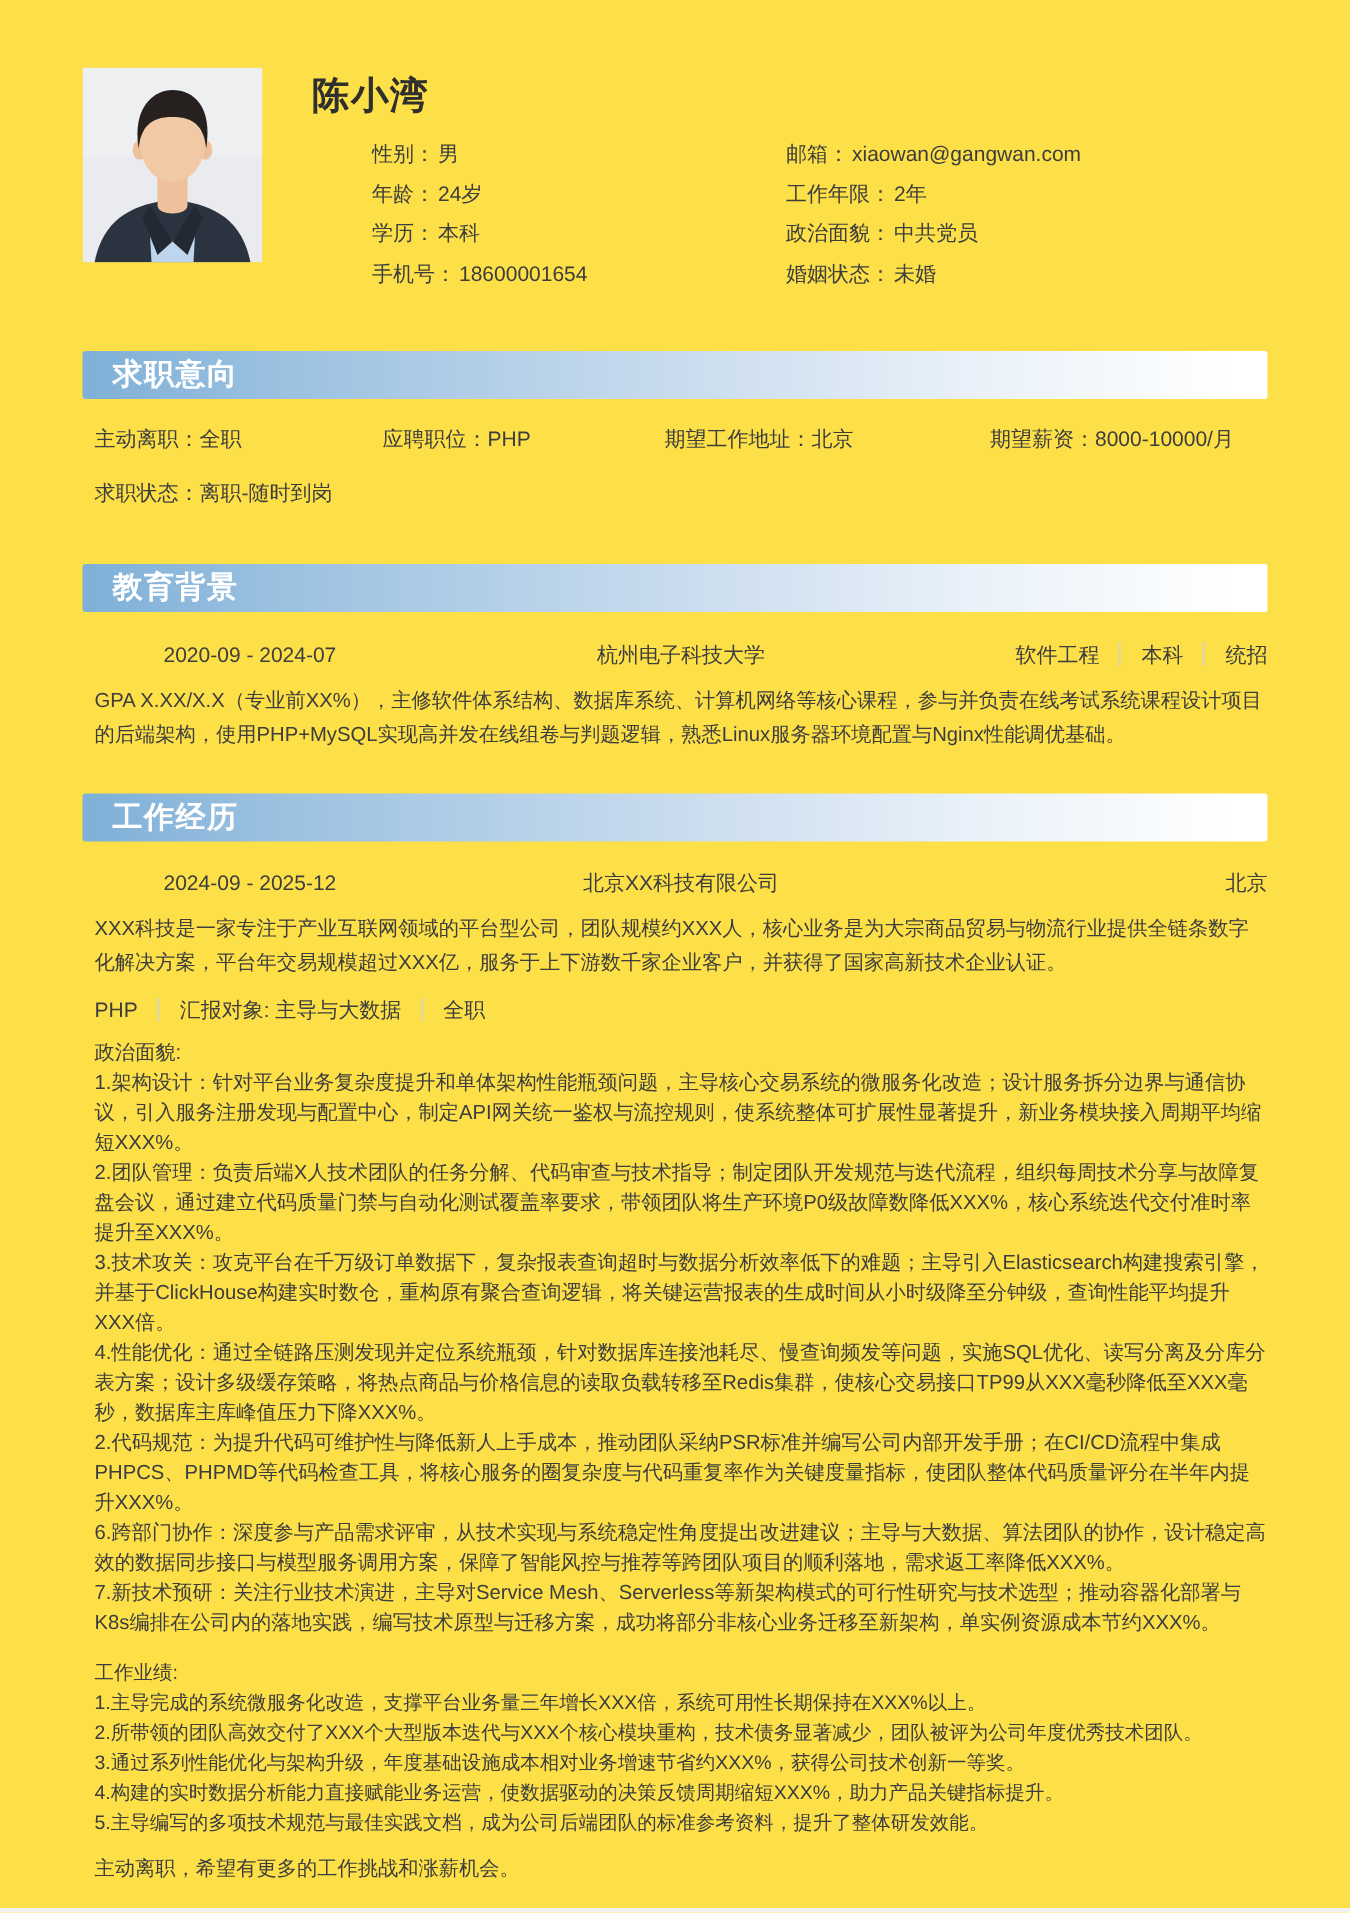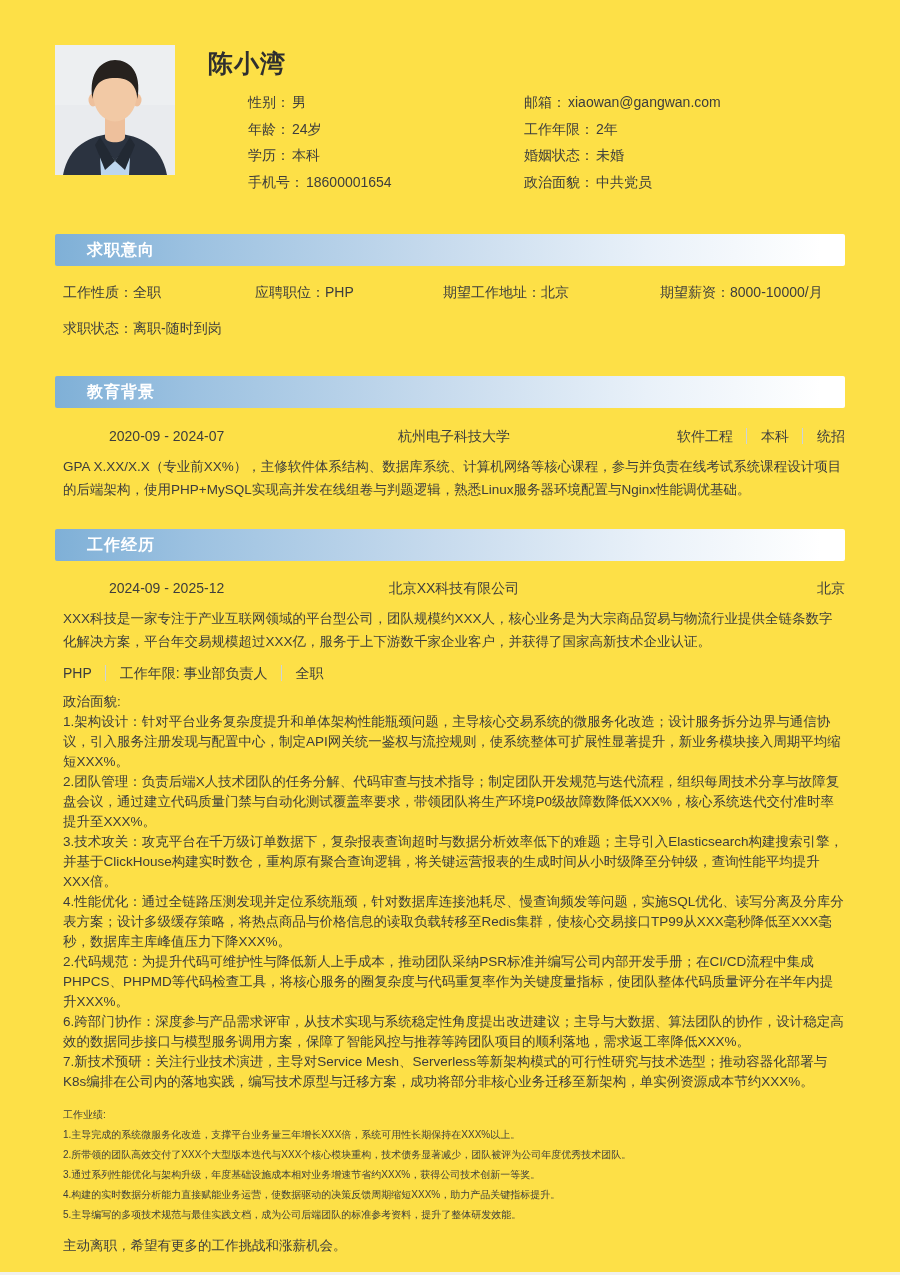--- a/index.html
+++ b/index.html
@@ -110,8 +110,8 @@
           <div class="fields-col right">
             <div class="field"><span class="lb">邮箱：</span><span class="vl">xiaowan@gangwan.com</span></div>
             <div class="field"><span class="lb">工作年限：</span><span class="vl">2年</span></div>
+            <div class="field"><span class="lb">政治面貌：</span><span class="vl">中共党员</span></div>
             <div class="field"><span class="lb">婚姻状态：</span><span class="vl">未婚</span></div>
-            <div class="field"><span class="lb">政治面貌：</span><span class="vl">中共党员</span></div>
           </div>
         </div>
       </div>

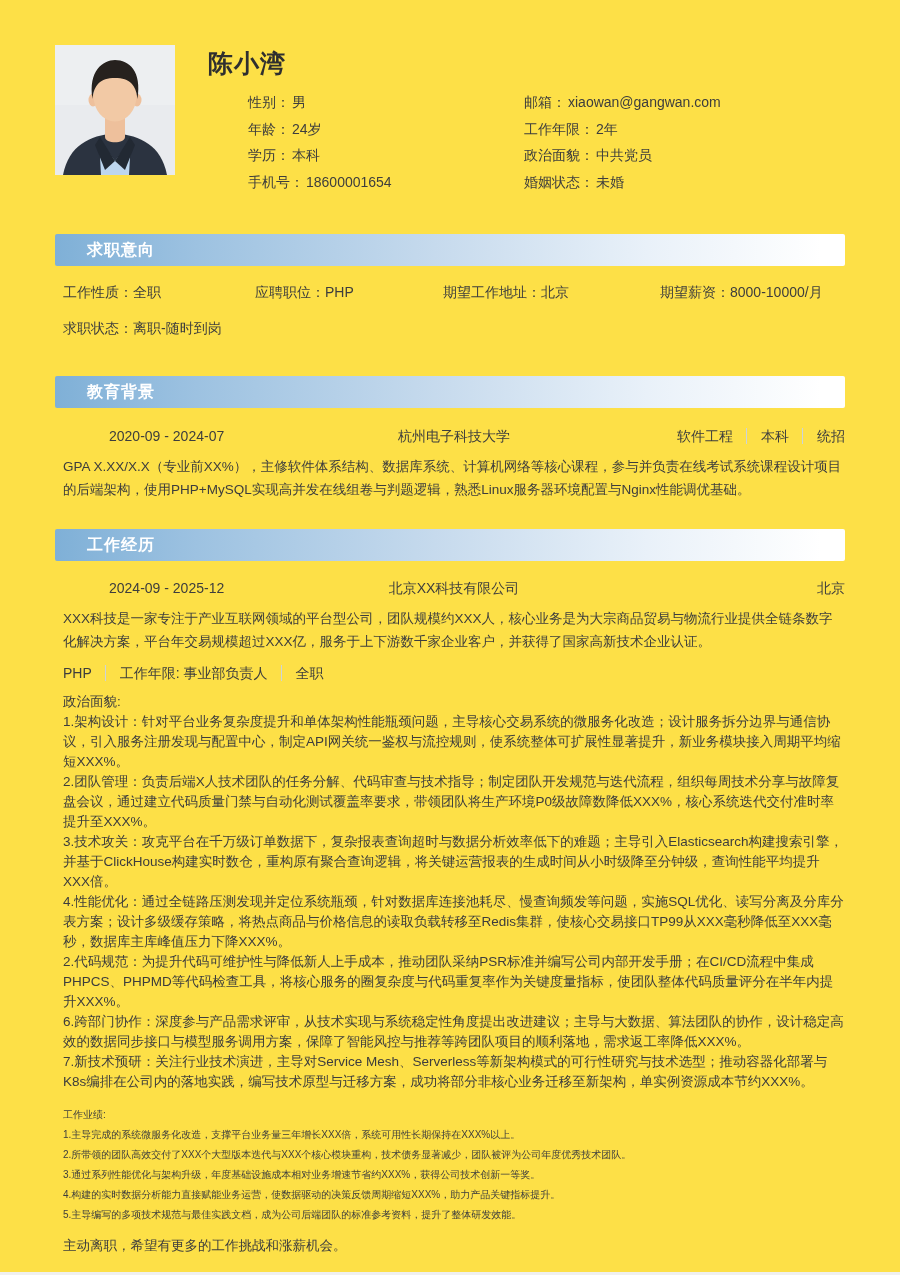--- a/index.html
+++ b/index.html
@@ -32,10 +32,10 @@
   
   .section-bar {
     height:32px; line-height:32px;
-    padding-left:32px;
+    padding-left:20px;
     border-radius:2px;
     background:linear-gradient(to right,#7fb0d7 0%,#9dc2e1 18%,#c6daed 48%,#e9f1f9 75%,#ffffff 97%);
-    color:#ffffff; font-size:16px; font-weight:bold; letter-spacing:1px;
+    color:#ffffff; font-size:20px; font-weight:bold; letter-spacing:1px;
   }
   .bar-intent { margin-top:35px; }
   .bar-edu    { margin-top:37px; }

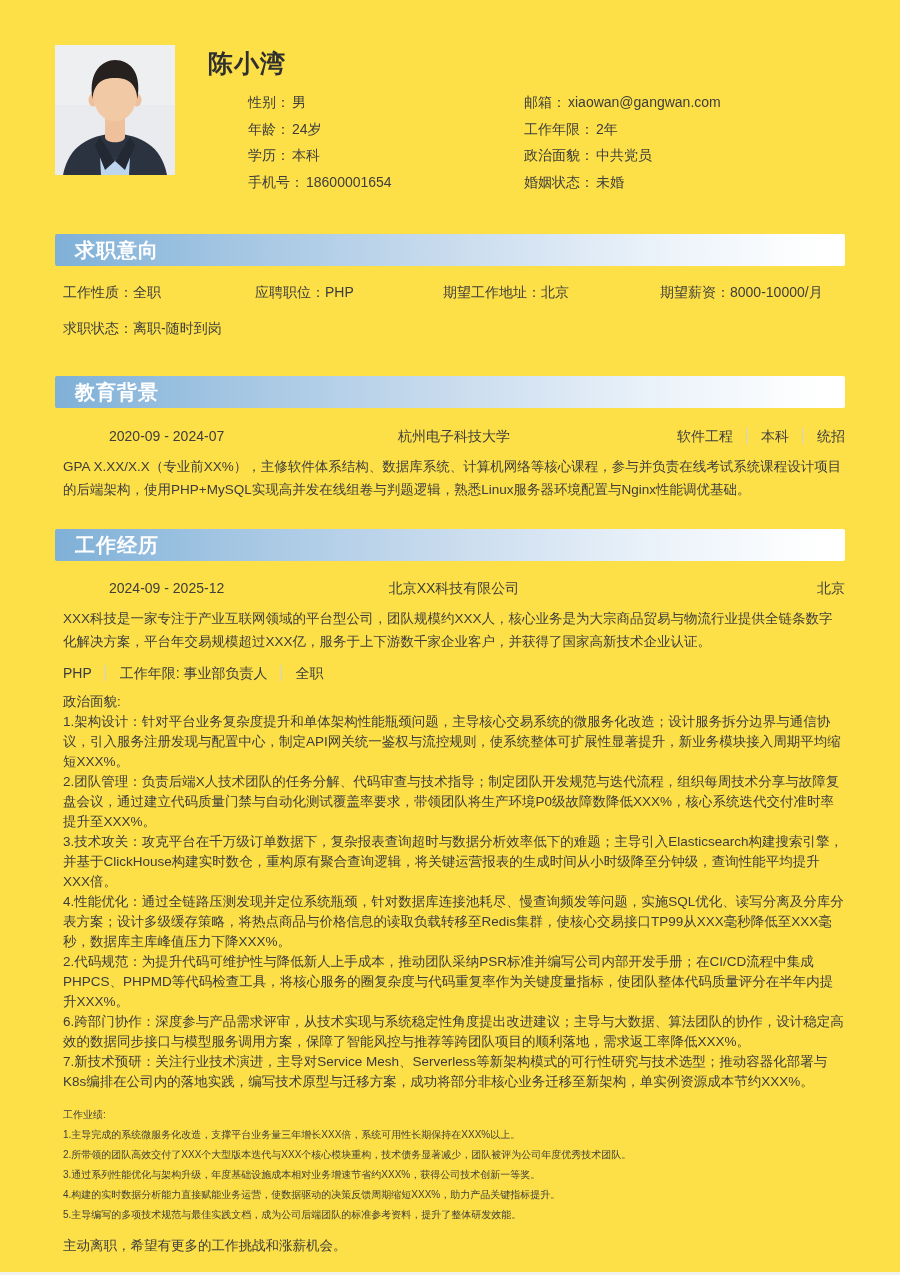--- a/index.html
+++ b/index.html
@@ -122,7 +122,7 @@
     </div>
     <div class="inner">
       <div class="intent-row">
-        <div class="intent-item c1"><span>工作性质：</span><span>全职</span></div>
+        <div class="intent-item c1"><span>主动离职：</span><span>全职</span></div>
         <div class="intent-item c2"><span>应聘职位：</span><span>PHP</span></div>
         <div class="intent-item c3"><span>期望工作地址：</span><span>北京</span></div>
         <div class="intent-item c4"><span>期望薪资：</span><span>8000-10000/月</span></div>

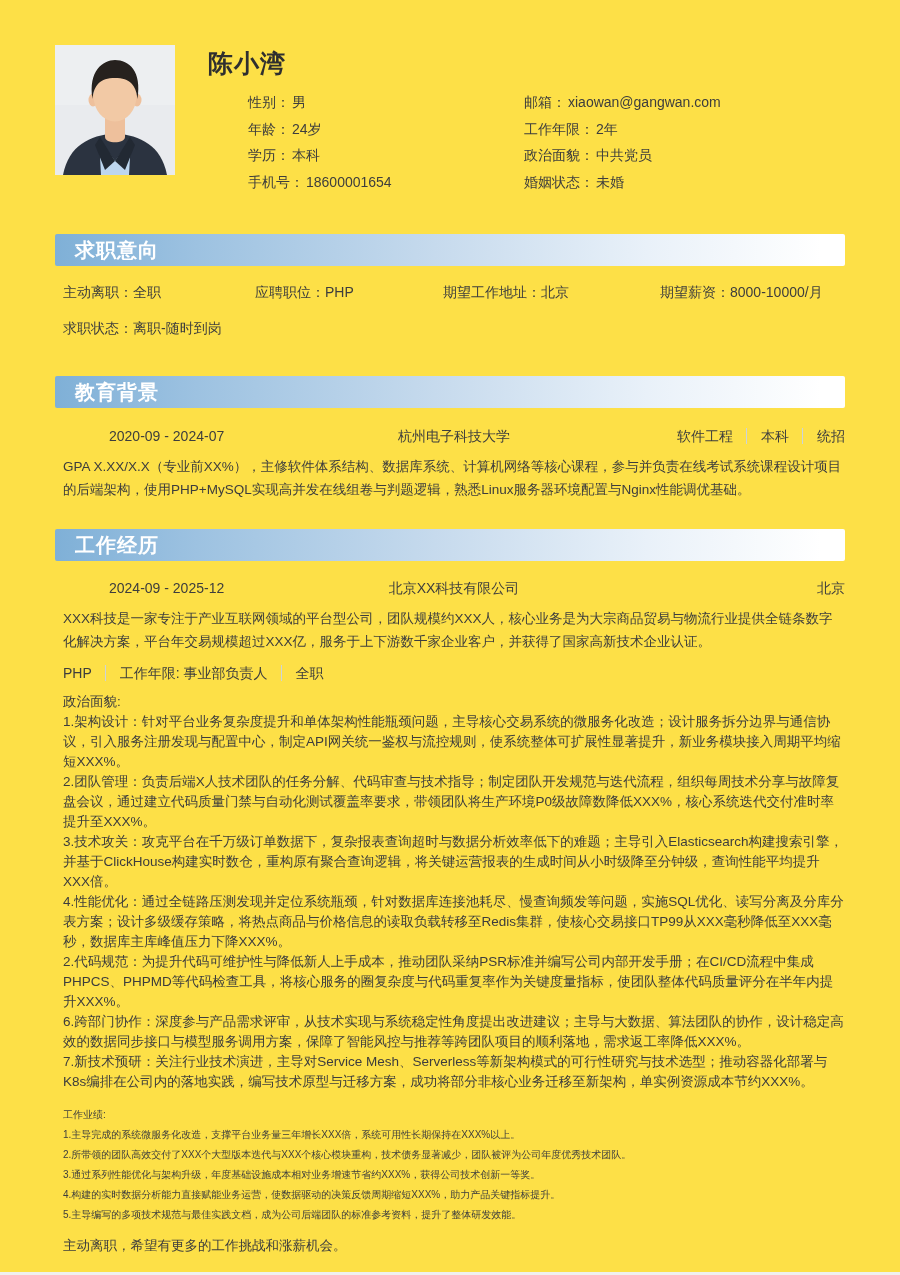--- a/index.html
+++ b/index.html
@@ -157,7 +157,7 @@
       </div>
       <div class="para">XXX科技是一家专注于产业互联网领域的平台型公司，团队规模约XXX人，核心业务是为大宗商品贸易与物流行业提供全链条数字化解决方案，平台年交易规模超过XXX亿，服务于上下游数千家企业客户，并获得了国家高新技术企业认证。</div>
       <div class="meta-line pipes">
-        <span>PHP</span><span>工作年限: 事业部负责人</span><span>全职</span>
+        <span>PHP</span><span>汇报对象: 主导与大数据</span><span>全职</span>
       </div>
 
       <div class="block">

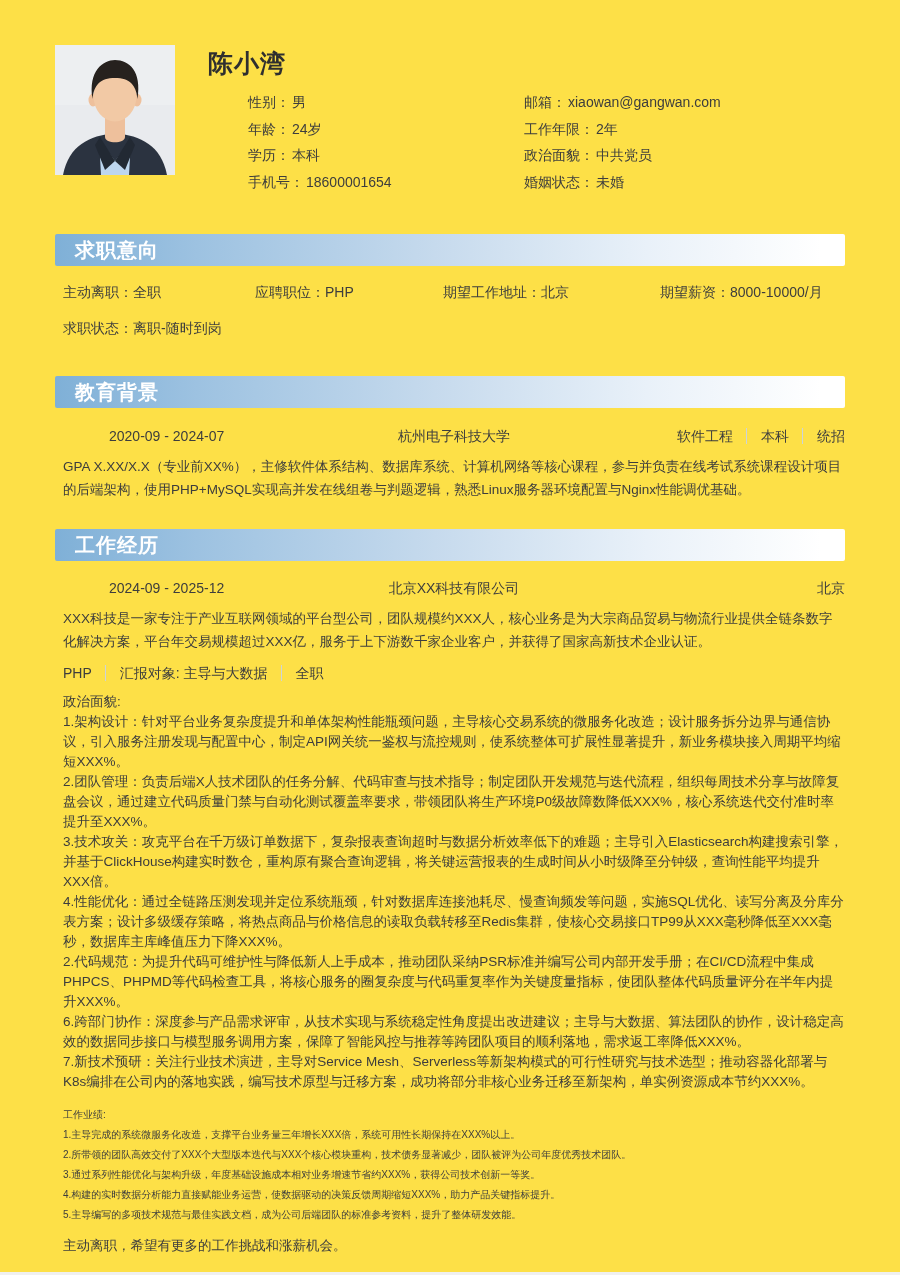--- a/index.html
+++ b/index.html
@@ -71,7 +71,7 @@
   .block { margin-top:8px; font-size:13.5px; line-height:20px; }
   .block div { margin:0; }
   .block-title { }
-  .ach-block { margin-top:13px; font-size:10px; line-height:20px; }
+  .ach-block { margin-top:13px; font-size:13px; line-height:20px; }
   .leaving { margin-top:11px; font-size:13.5px; line-height:20px; }
 
   .bottom-strip { position:absolute; left:0; bottom:0; width:100%; height:3px; background:#f0f0f0; }

